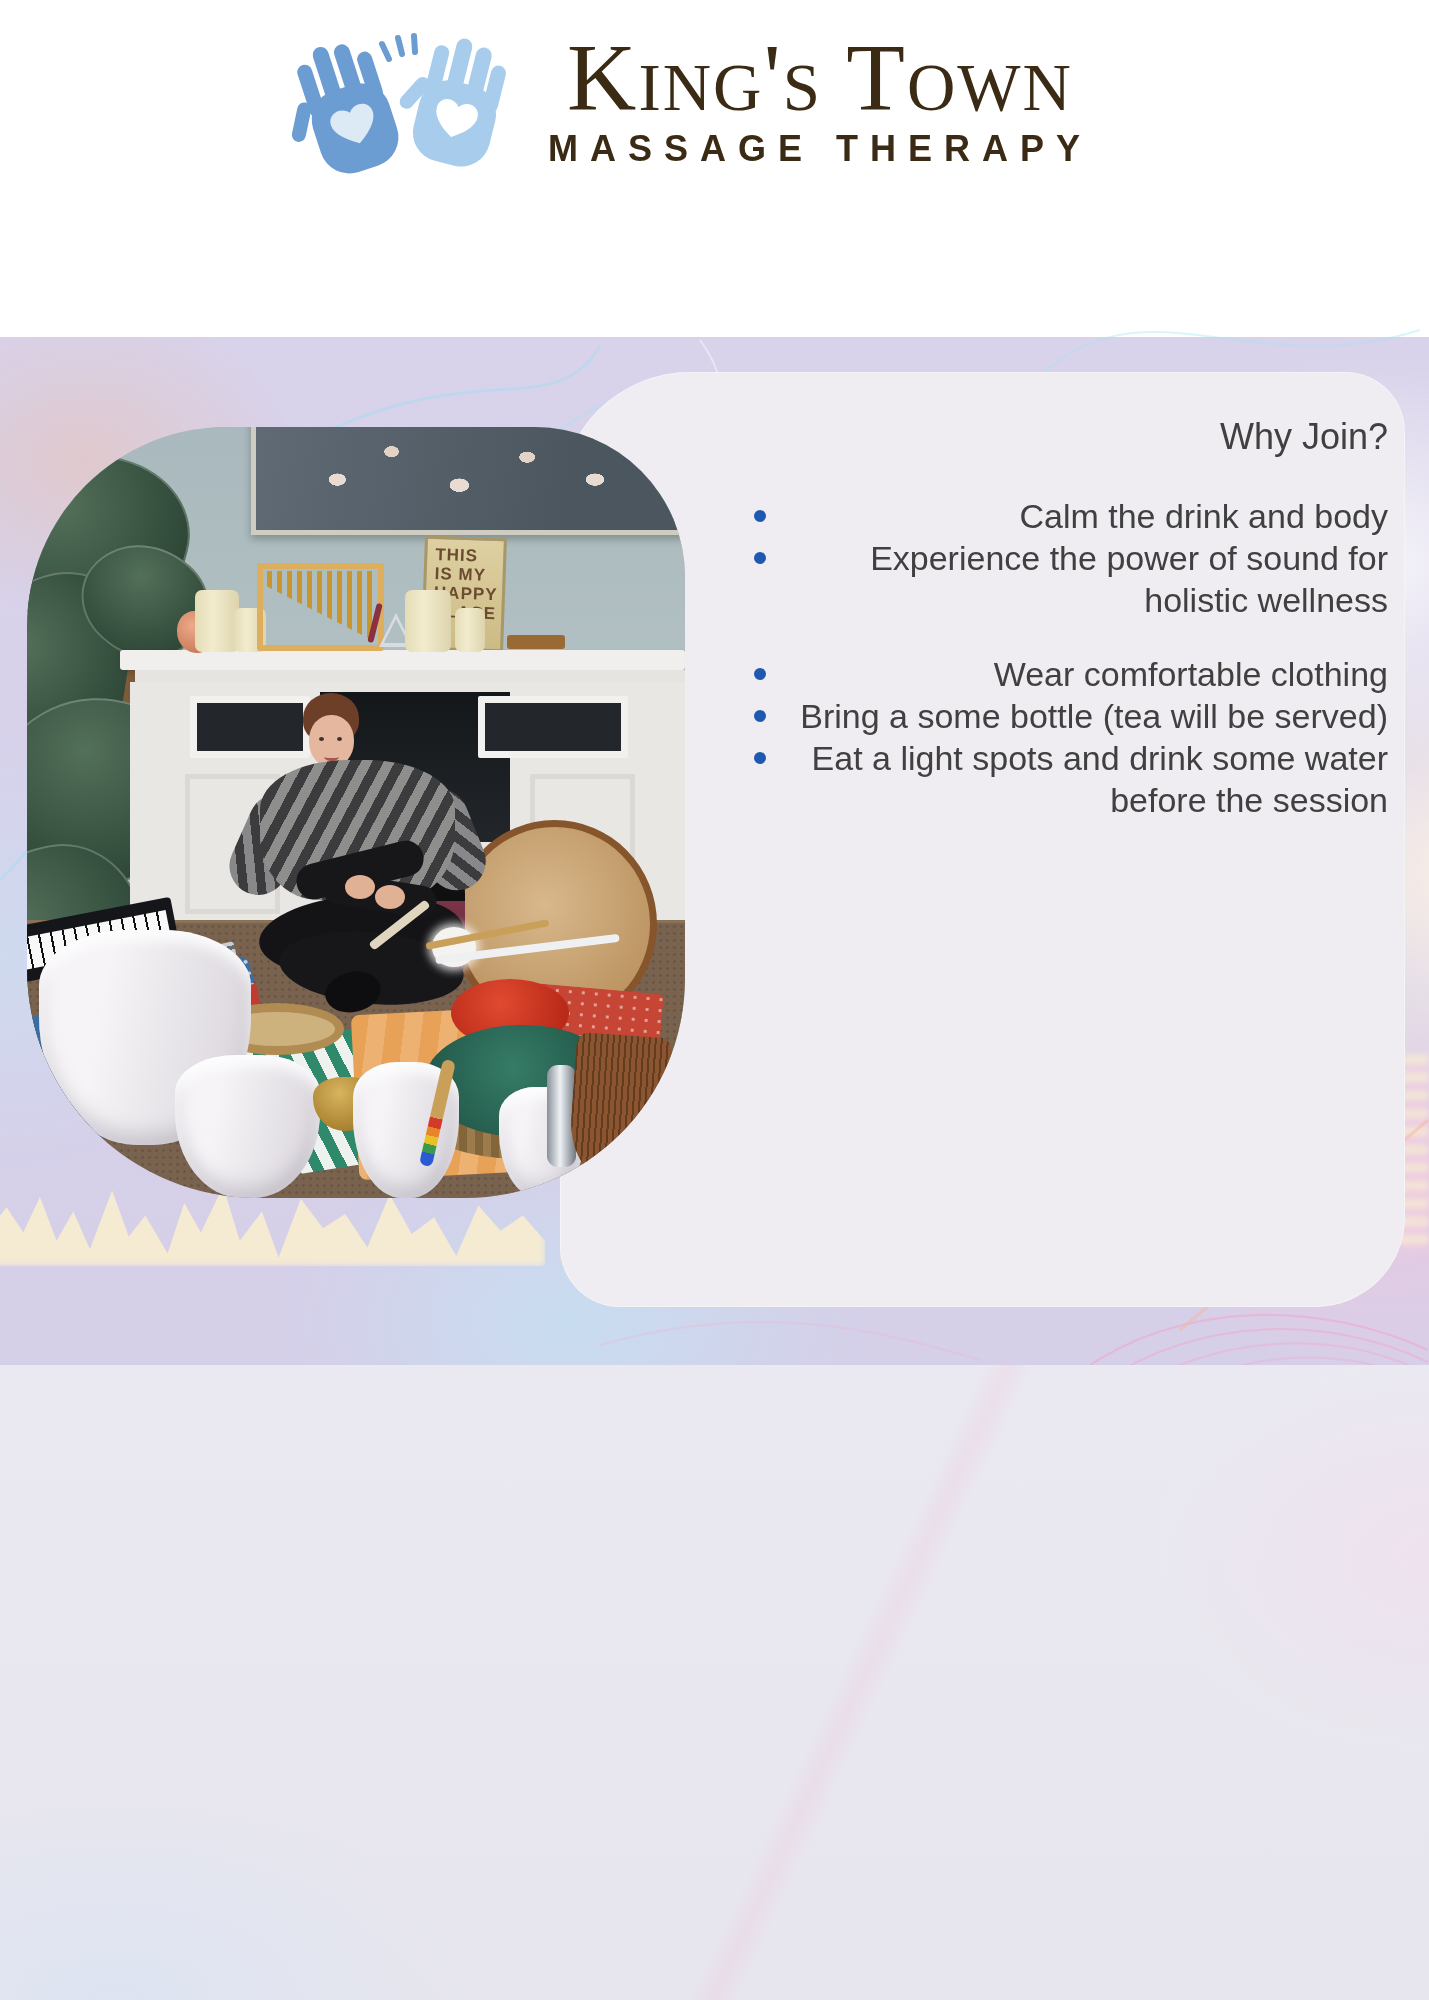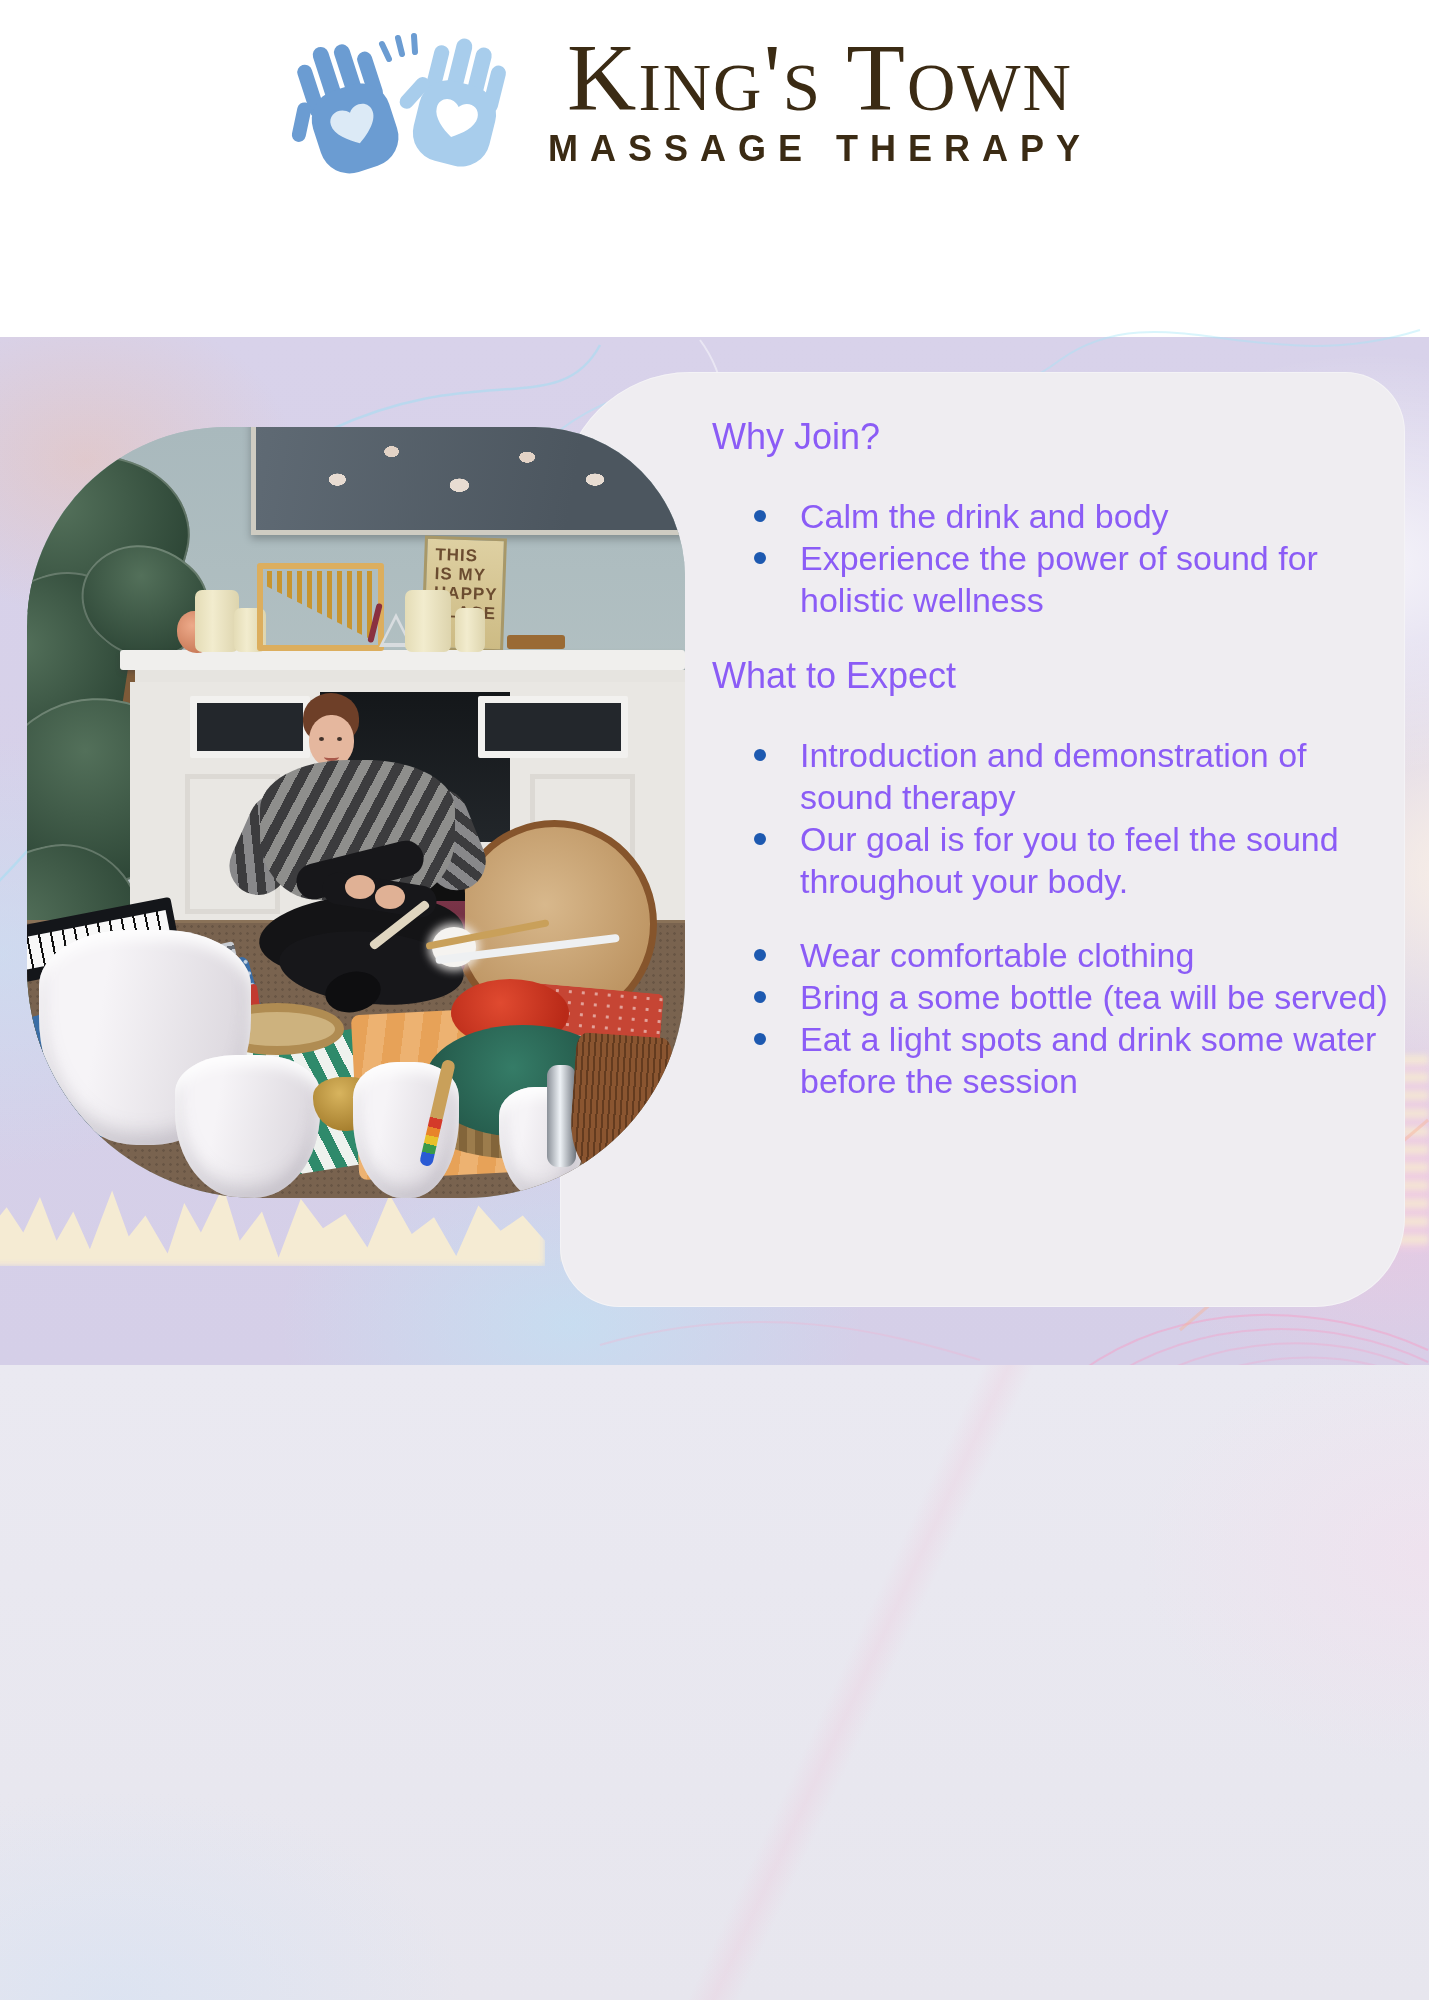--- a/index.html
+++ b/index.html
@@ -44,7 +44,7 @@
   .panel{position:absolute;left:560px;top:372px;width:845px;height:935px;background:#efedf1;
          border-radius:130px 60px 90px 60px;z-index:2;
          box-shadow:0 0 0 1px rgba(255,255,255,.35) inset;}
-  .info-col{position:absolute;left:712px;top:414px;width:676px;z-index:3;color:#8b5cf6;}
+  .info-col{position:absolute;left:712px;top:414px;width:676px;z-index:3;color:#404040;text-align:right;}
   .sec-h{font-size:36px;line-height:45px;margin-bottom:36px;}
   .blist{list-style:none;margin:0 0 32px 0;padding:0 0 0 88px;}
   .blist li{position:relative;font-size:34px;line-height:42px;}

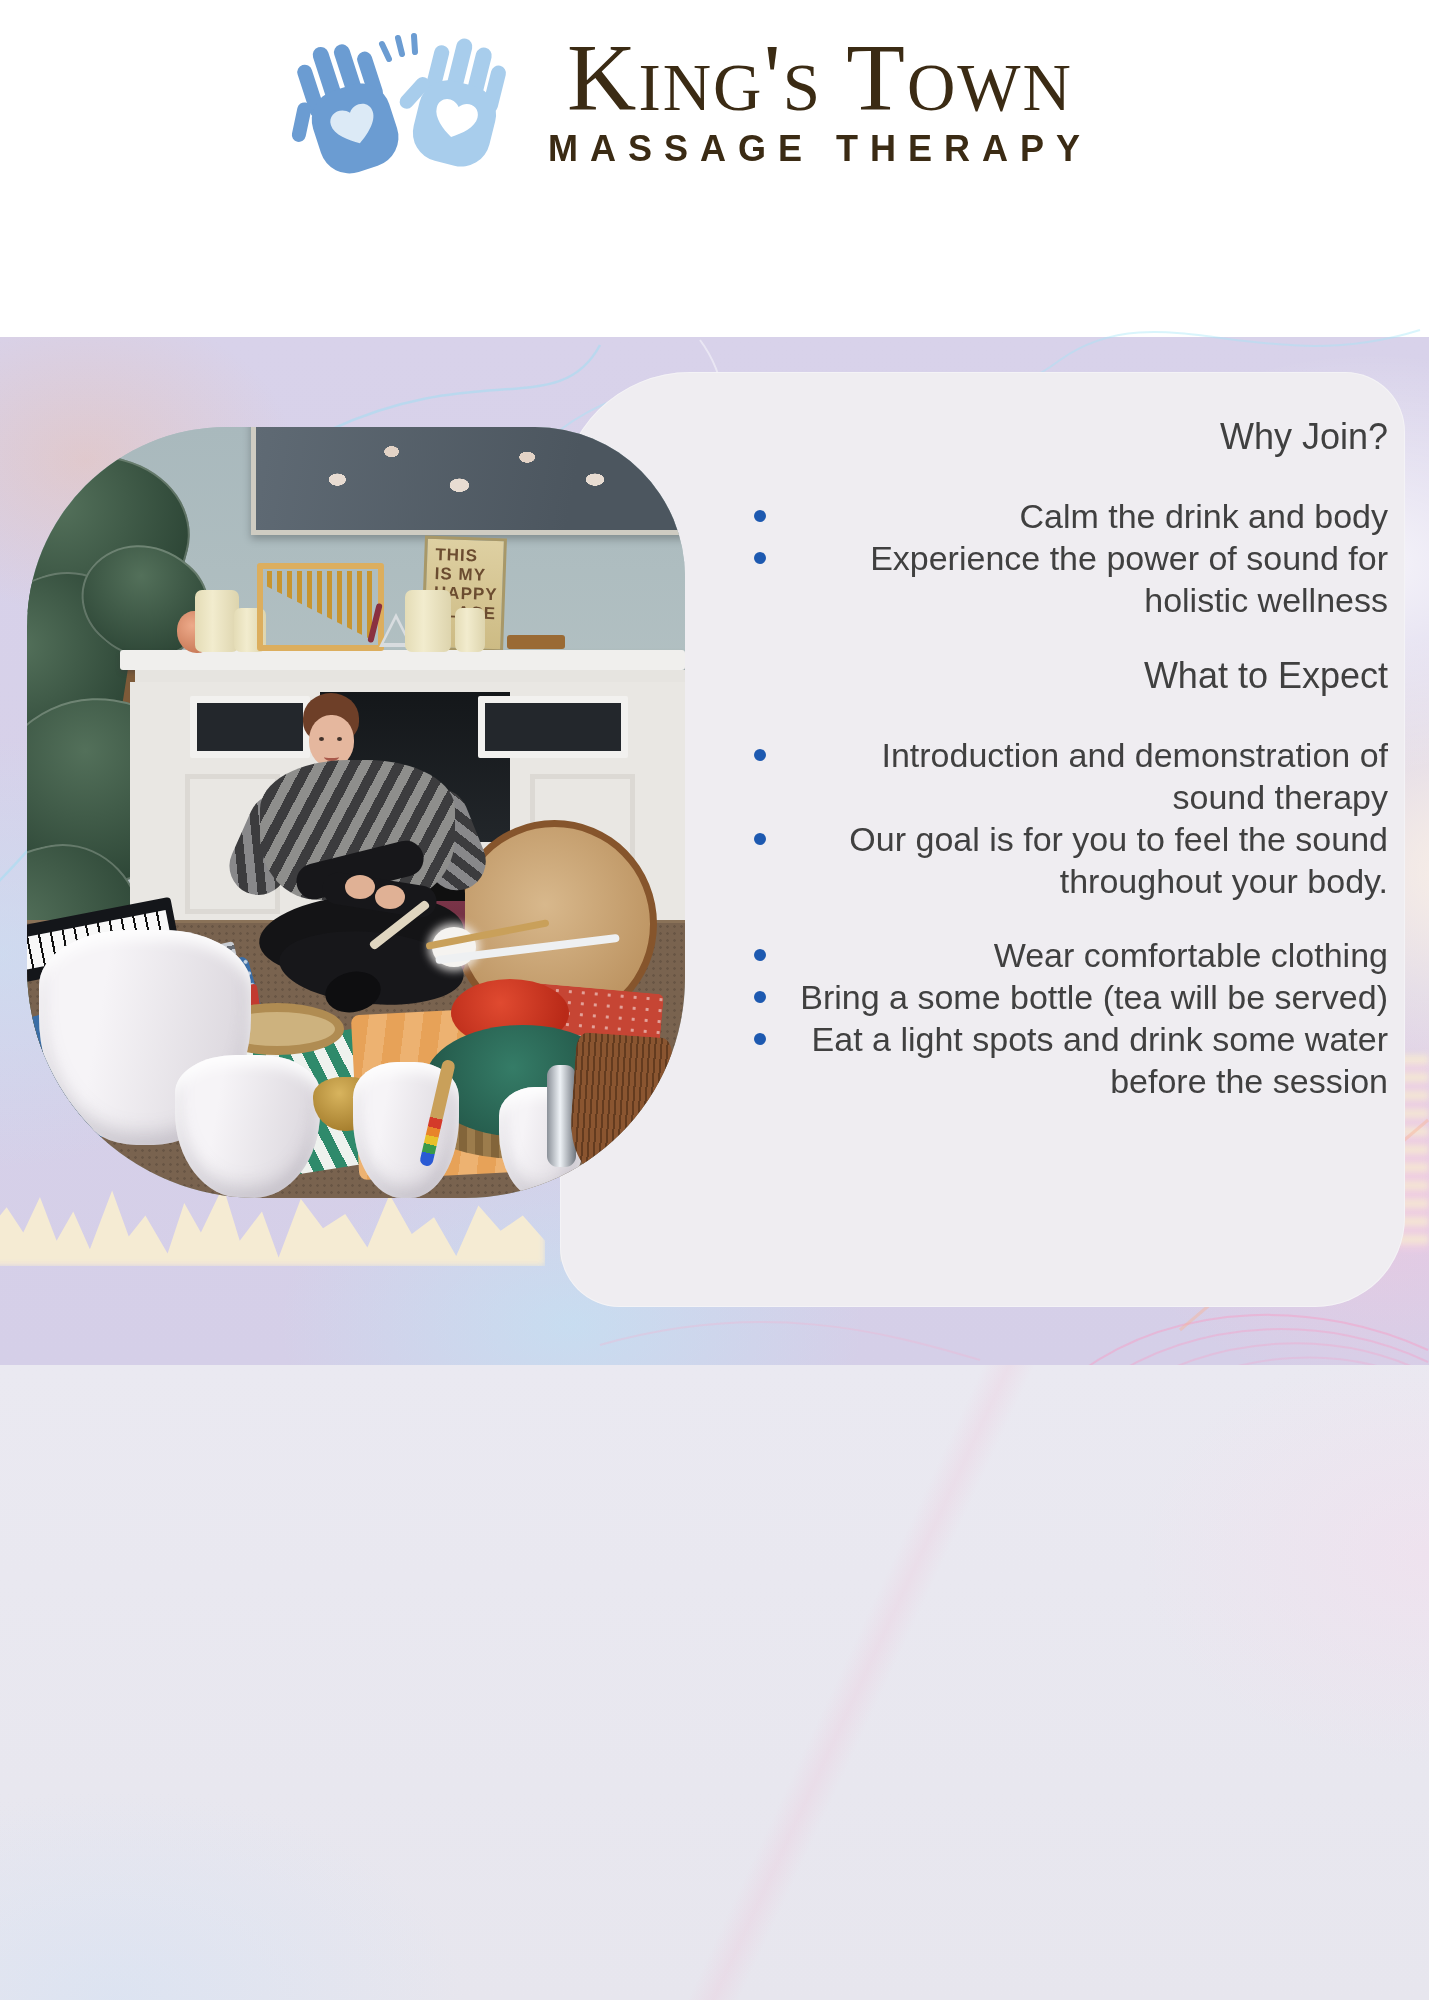--- a/index.html
+++ b/index.html
@@ -283,13 +283,6 @@
       </ul>
     </div>
     <div class="sec">
-      <div class="sec-h">What to Expect</div>
-      <ul class="blist">
-        <li>Introduction and demonstration of sound therapy</li>
-        <li>Our goal is for you to feel the sound throughout your body.</li>
-      </ul>
-    </div>
-    <div class="sec">
       <ul class="blist">
         <li>Wear comfortable clothing</li>
         <li>Bring a some bottle (tea will be served)</li>

